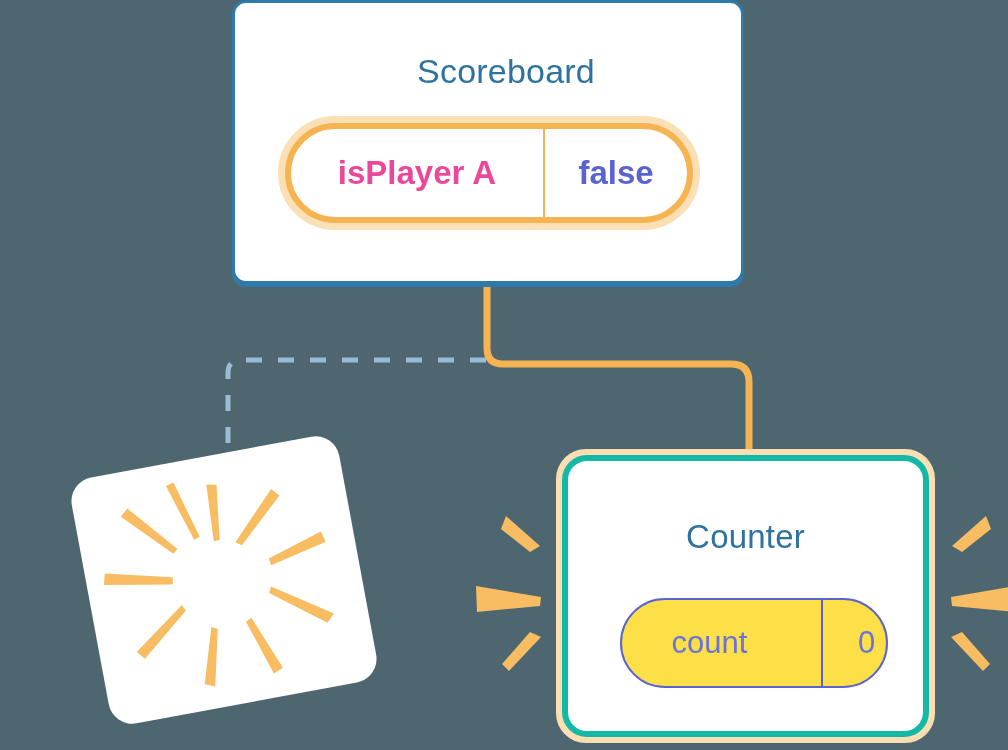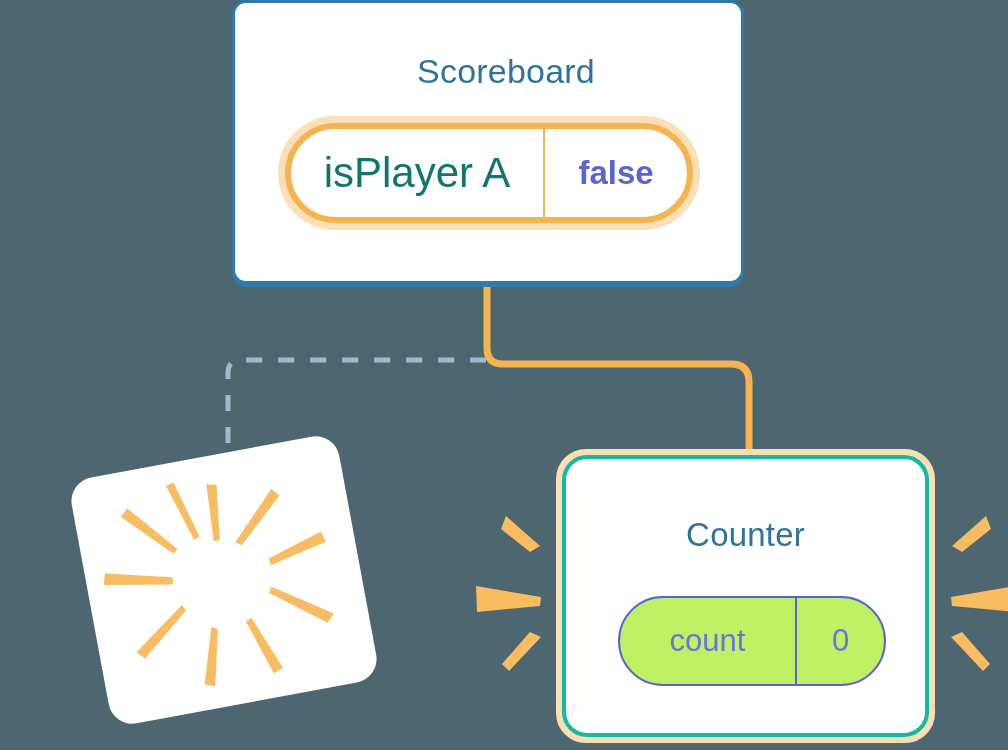--- a/index.html
+++ b/index.html
@@ -98,9 +98,9 @@
     display: flex;
     align-items: center;
     justify-content: center;
-    color: #0f766e;
-    font-size: 42px;
-    font-weight: 400;
+    color: #ec4899;
+    font-size: 33px;
+    font-weight: 700;
   }
   .pill-hot .pill-sep {
     width: 2px;

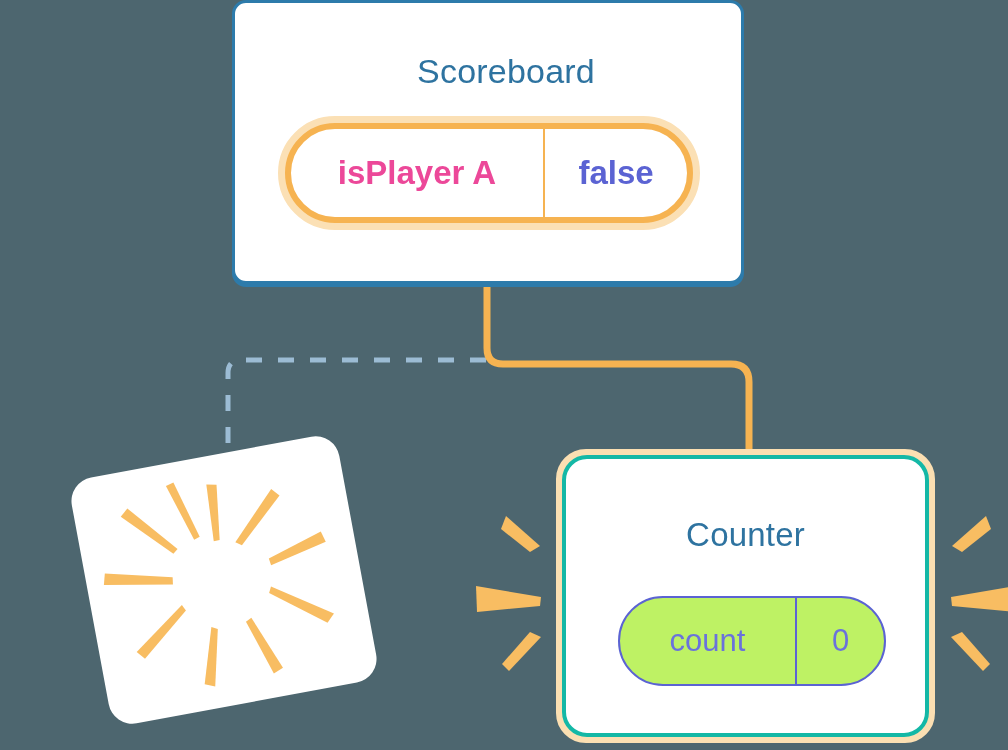--- a/index.html
+++ b/index.html
@@ -152,7 +152,7 @@
     width: 367px;
     height: 282px;
     background: #ffffff;
-    border: 4px solid #14b8a6;
+    border: 6px solid #14b8a6;
     border-radius: 25px;
     box-sizing: border-box;
   }

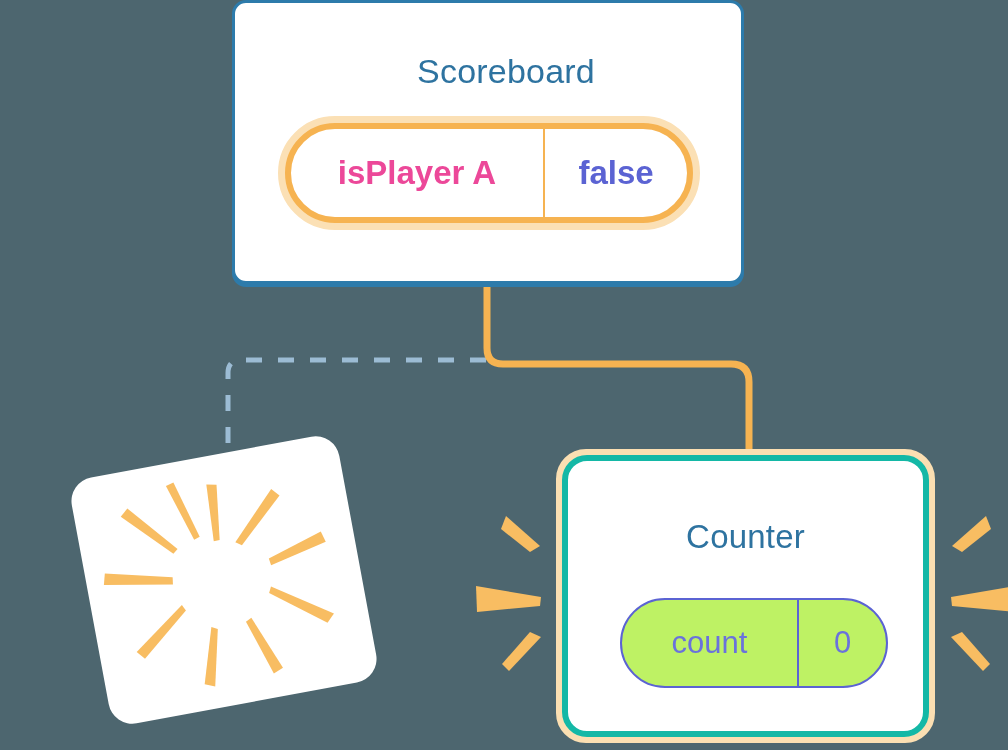--- a/index.html
+++ b/index.html
@@ -171,9 +171,10 @@
     border: 2px solid #5b63d3;
     border-radius: 45px;
     box-sizing: border-box;
-    background: #bef264;
+    background: #fde047;
     display: flex;
     align-items: stretch;
+    gap: 24px;
   }
   .pill-cool .pill-key {
     flex: 0 0 175px;

